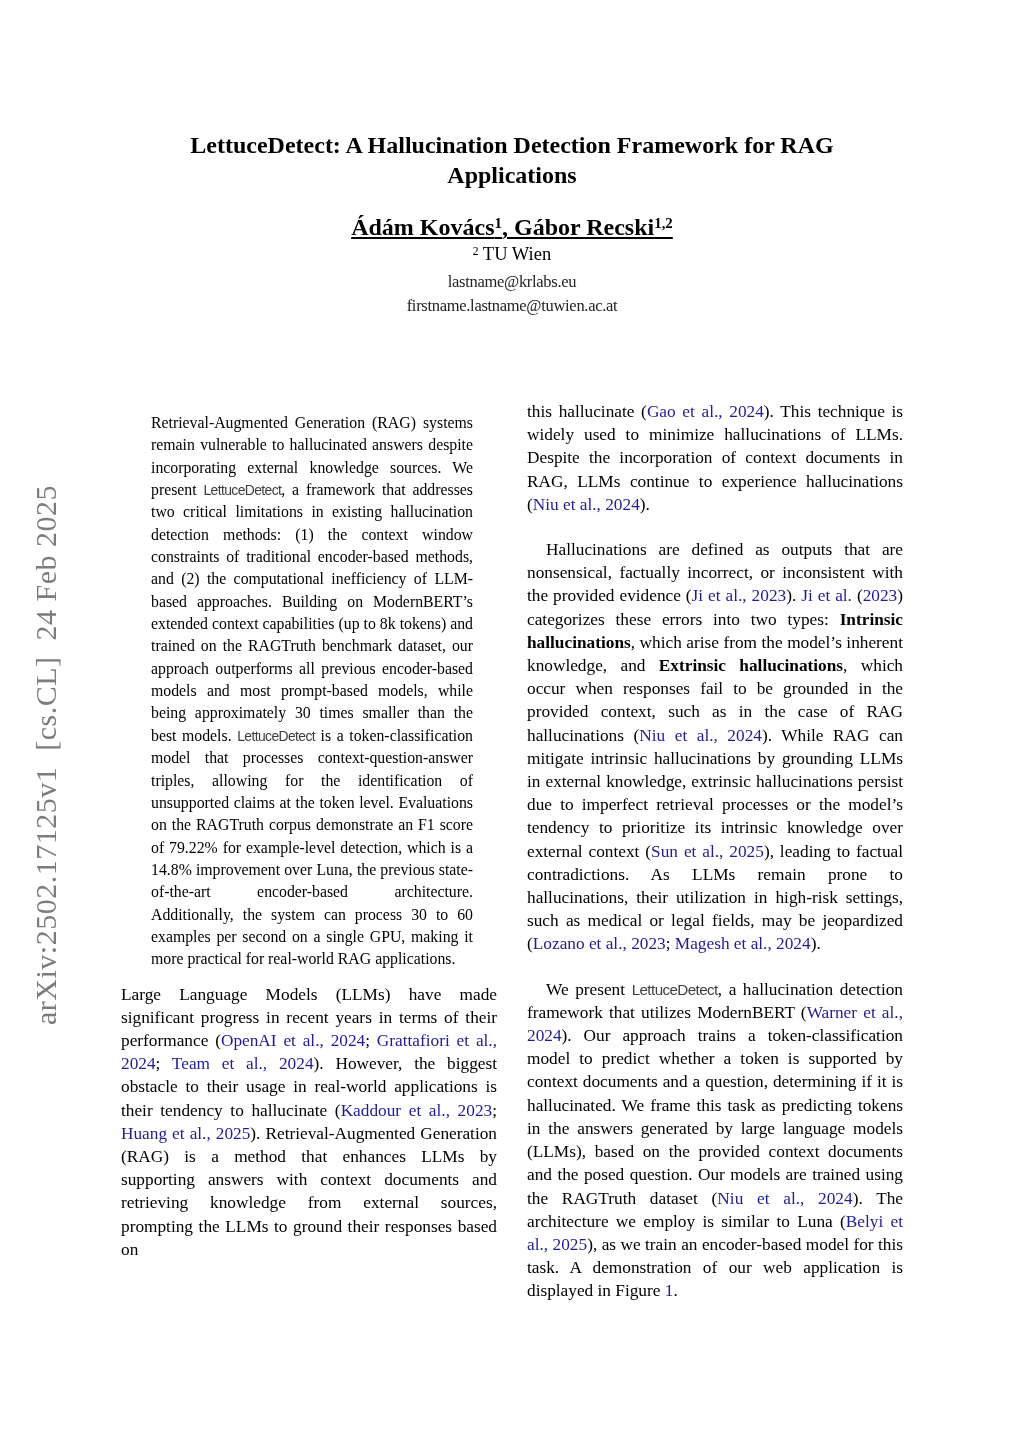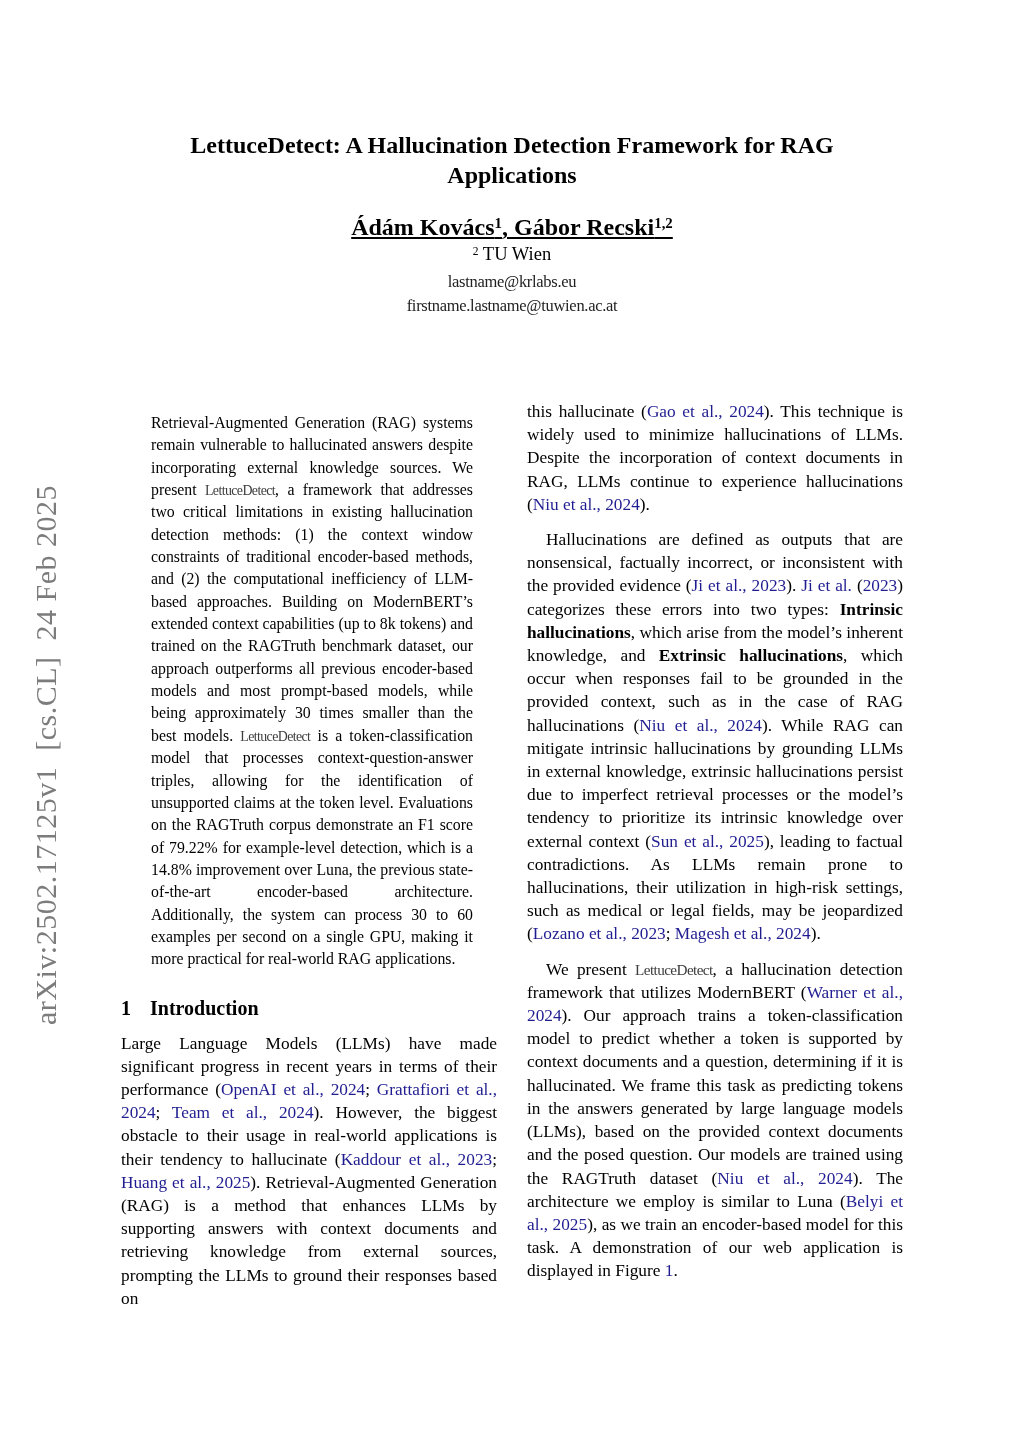--- a/index.html
+++ b/index.html
@@ -68,7 +68,7 @@
   .seg-b { font-weight: bold; }
   .seg-l { color: #201d90; }
   .seg-m {
-    font-family: Liberation Serif, serif;
+    font-family: Liberation Sans, sans-serif;
     color: #3d3d3d; font-size: 0.88em; letter-spacing: -0.6px; line-height: 1;
   }
   .seg-sup, .seg-bsup {

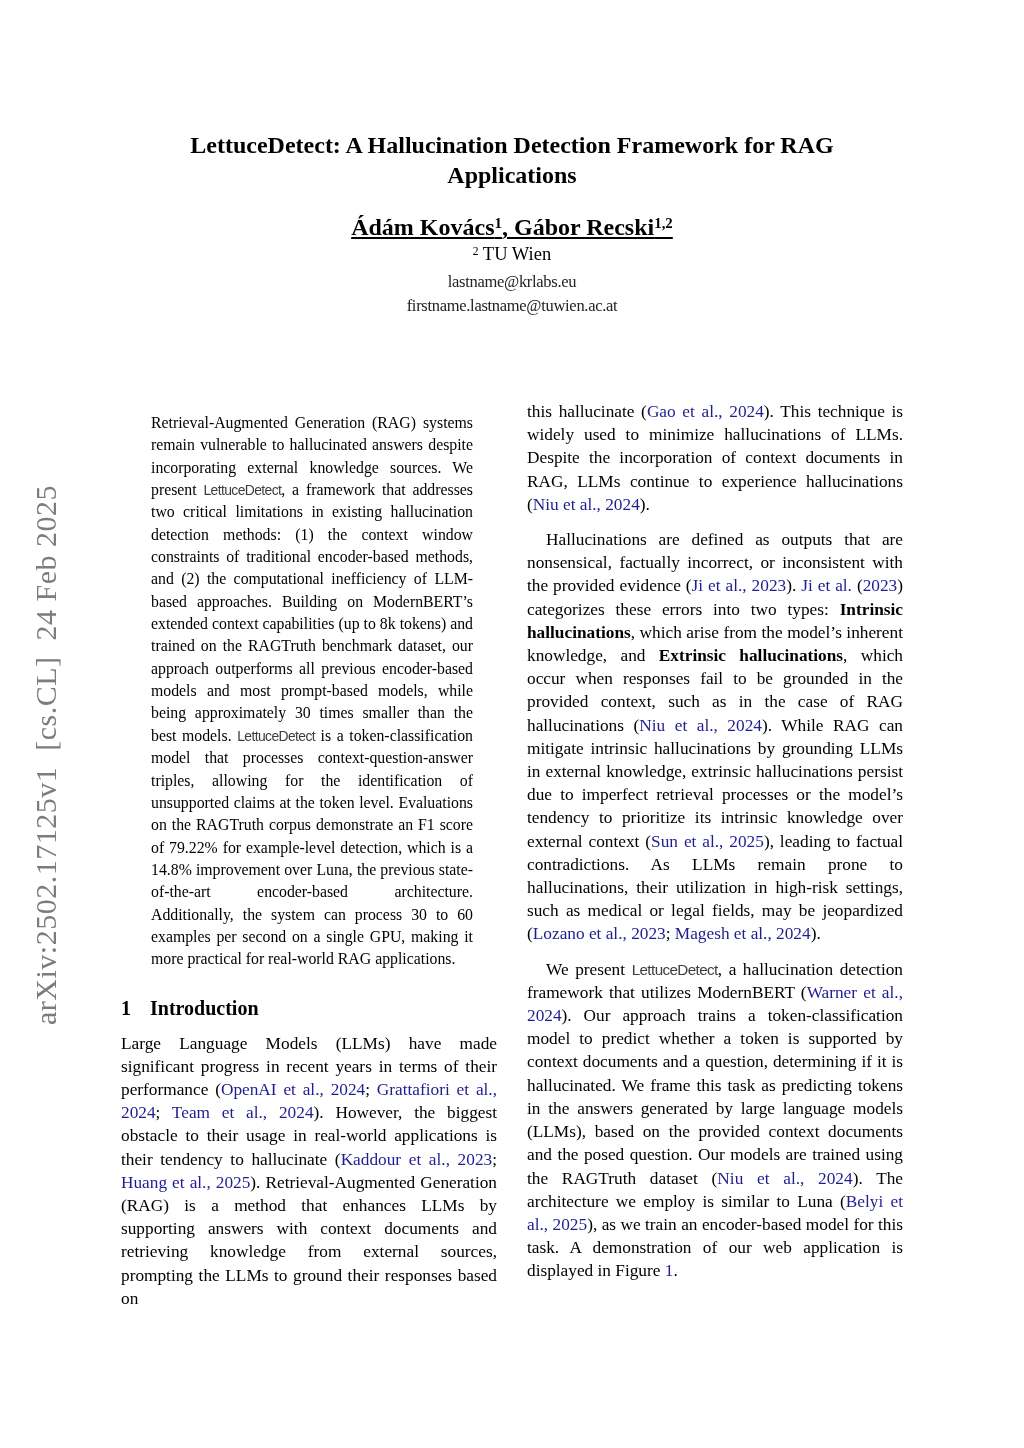--- a/index.html
+++ b/index.html
@@ -61,7 +61,7 @@
     text-align: justify;
   }
   .col-right .body-par.cont { margin-top: 2px; }
-  .body-par.ind { margin-top: 12px; text-indent: 19px; }
+  .body-par.ind { margin-top: 22px; text-indent: 19px; }
 
   
   .seg-p { color: #000000; }

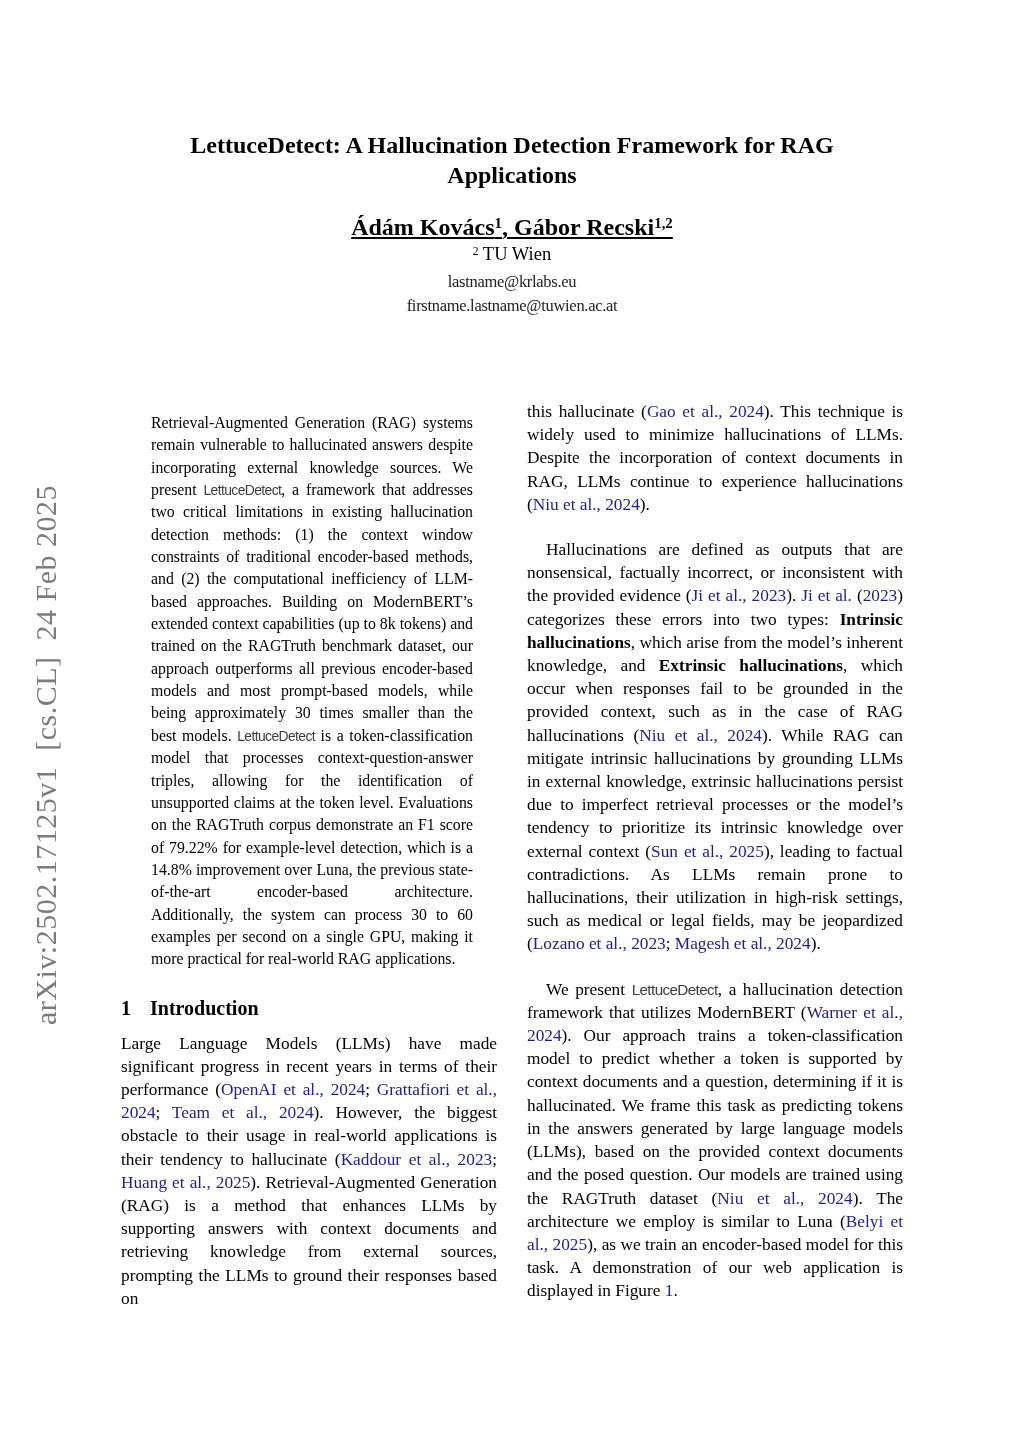--- a/index.html
+++ b/index.html
@@ -94,9 +94,6 @@
   <section class="col col-left">
     <p class="abstract-body"><span class="seg-p">Retrieval-Augmented Generation (RAG) systems remain vulnerable to hallucinated answers despite incorporating external knowledge sources. We present </span><span class="seg-m">LettuceDetect</span><span class="seg-p">, a framework that addresses two critical limitations in existing hallucination detection methods: (1) the context window constraints of traditional encoder-based methods, and (2) the computational inefficiency of LLM-based approaches. Building on ModernBERT’s extended context capabilities (up to 8k tokens) and trained on the RAGTruth benchmark dataset, our approach outperforms all previous encoder-based models and most prompt-based models, while being approximately 30 times smaller than the best models. </span><span class="seg-m">LettuceDetect</span><span class="seg-p"> is a token-classification model that processes context-question-answer triples, allowing for the identification of unsupported claims at the token level. Evaluations on the RAGTruth corpus demonstrate an F1 score of 79.22% for example-level detection, which is a 14.8% improvement over Luna, the previous state-of-the-art encoder-based architecture. Additionally, the system can process 30 to 60 examples per second on a single GPU, making it more practical for real-world RAG applications.</span></p>
 
-    <h3 class="sec-head">
-      <span class="sec-num">1</span><span class="sec-title">Introduction</span>
-    </h3>
     <p class="body-par"><span class="seg-p">Large Language Models (LLMs) have made significant progress in recent years in terms of their performance (</span><span class="seg-l">OpenAI et al., 2024</span><span class="seg-p">; </span><span class="seg-l">Grattafiori et al., 2024</span><span class="seg-p">; </span><span class="seg-l">Team et al., 2024</span><span class="seg-p">). However, the biggest obstacle to their usage in real-world applications is their tendency to hallucinate (</span><span class="seg-l">Kaddour et al., 2023</span><span class="seg-p">; </span><span class="seg-l">Huang et al., 2025</span><span class="seg-p">). Retrieval-Augmented Generation (RAG) is a method that enhances LLMs by supporting answers with context documents and retrieving knowledge from external sources, prompting the LLMs to ground their responses based on</span></p>
   </section>
 

